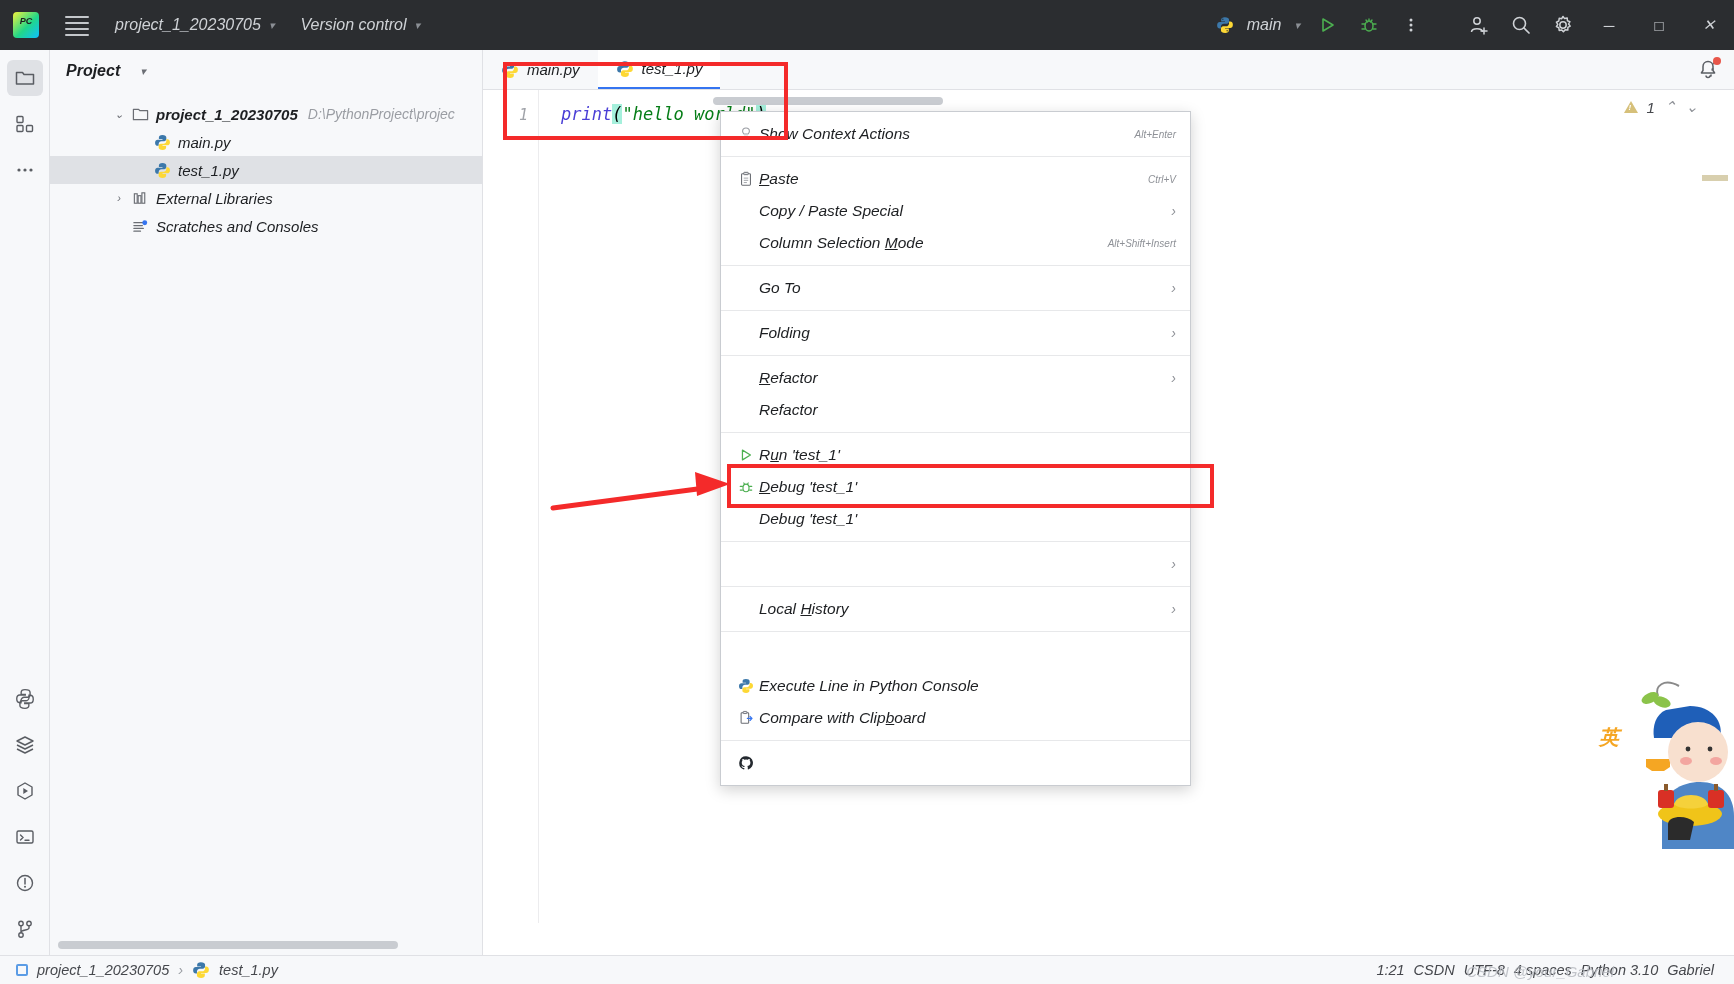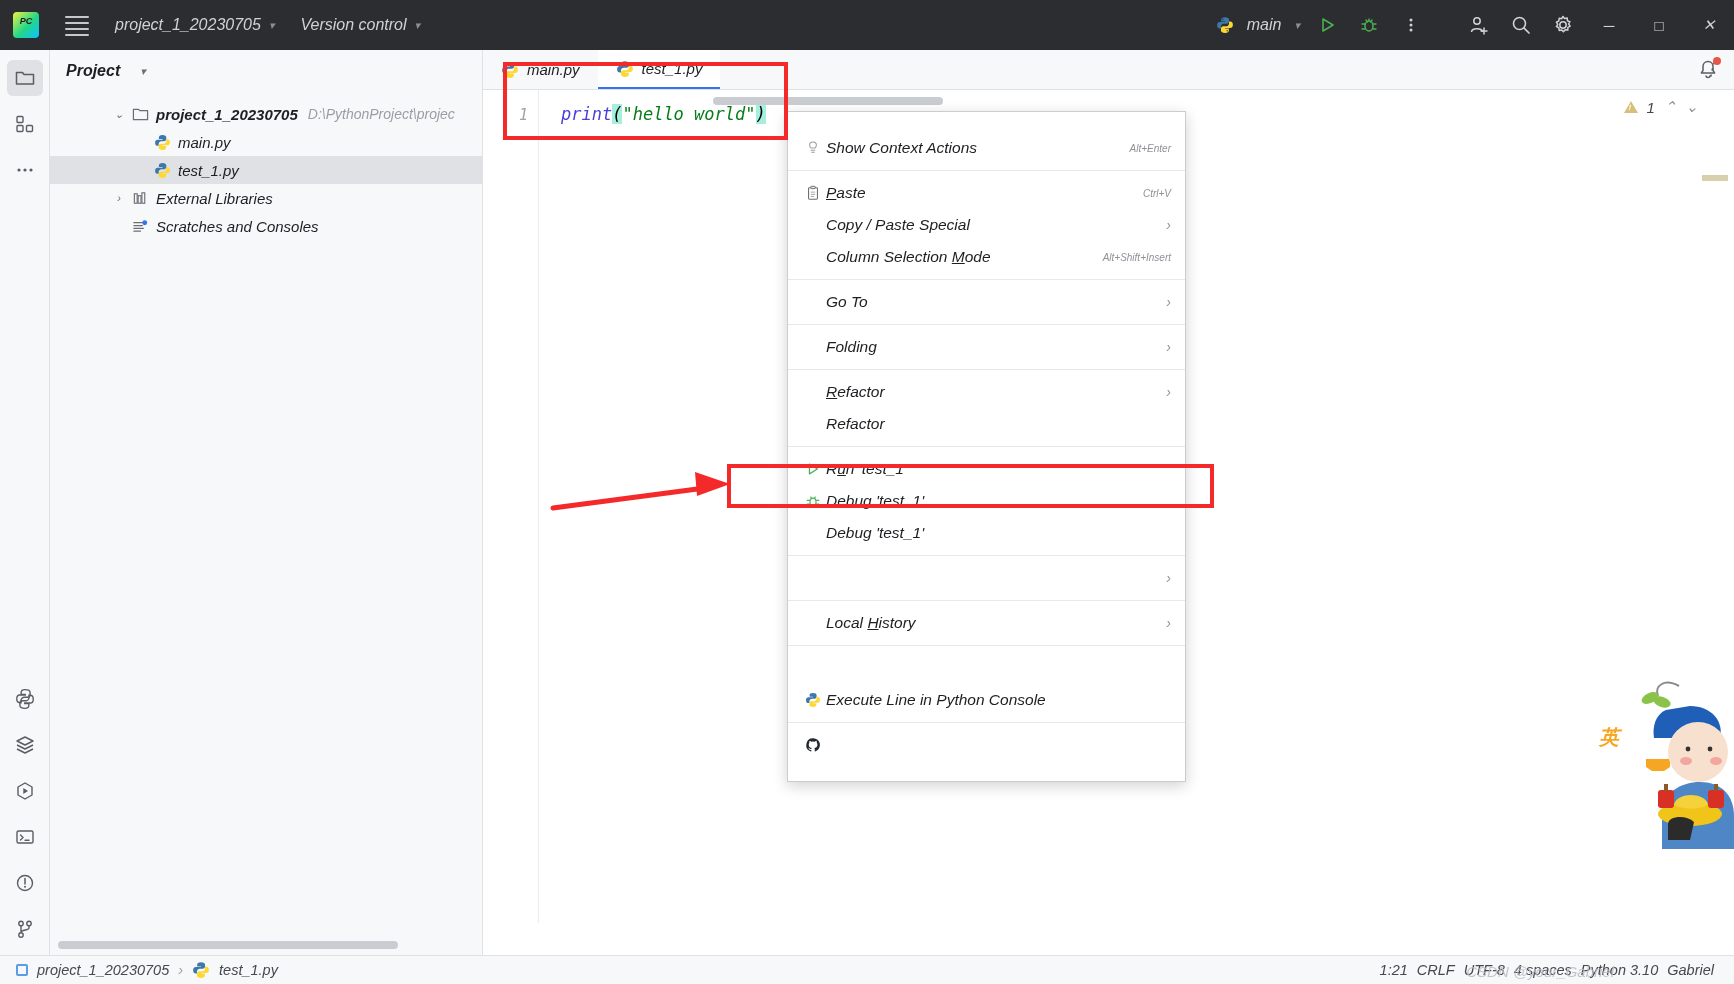--- a/index.html
+++ b/index.html
@@ -143,9 +143,9 @@
 
   
   .ctxmenu {
-    position: absolute; left: 787px; top: 111px; width: 399px;
+    position: absolute; left: 720px; top: 111px; width: 471px;
     background: #ffffff; border: 1px solid #c9ccd1;
-    box-shadow: 0 4px 14px rgba(0,0,0,.18); padding: 20px 0; z-index: 40;
+    box-shadow: 0 4px 14px rgba(0,0,0,.18); padding: 6px 0; z-index: 40;
     font-size: 15.5px; color: #1d1f22;
   }
   .mi {

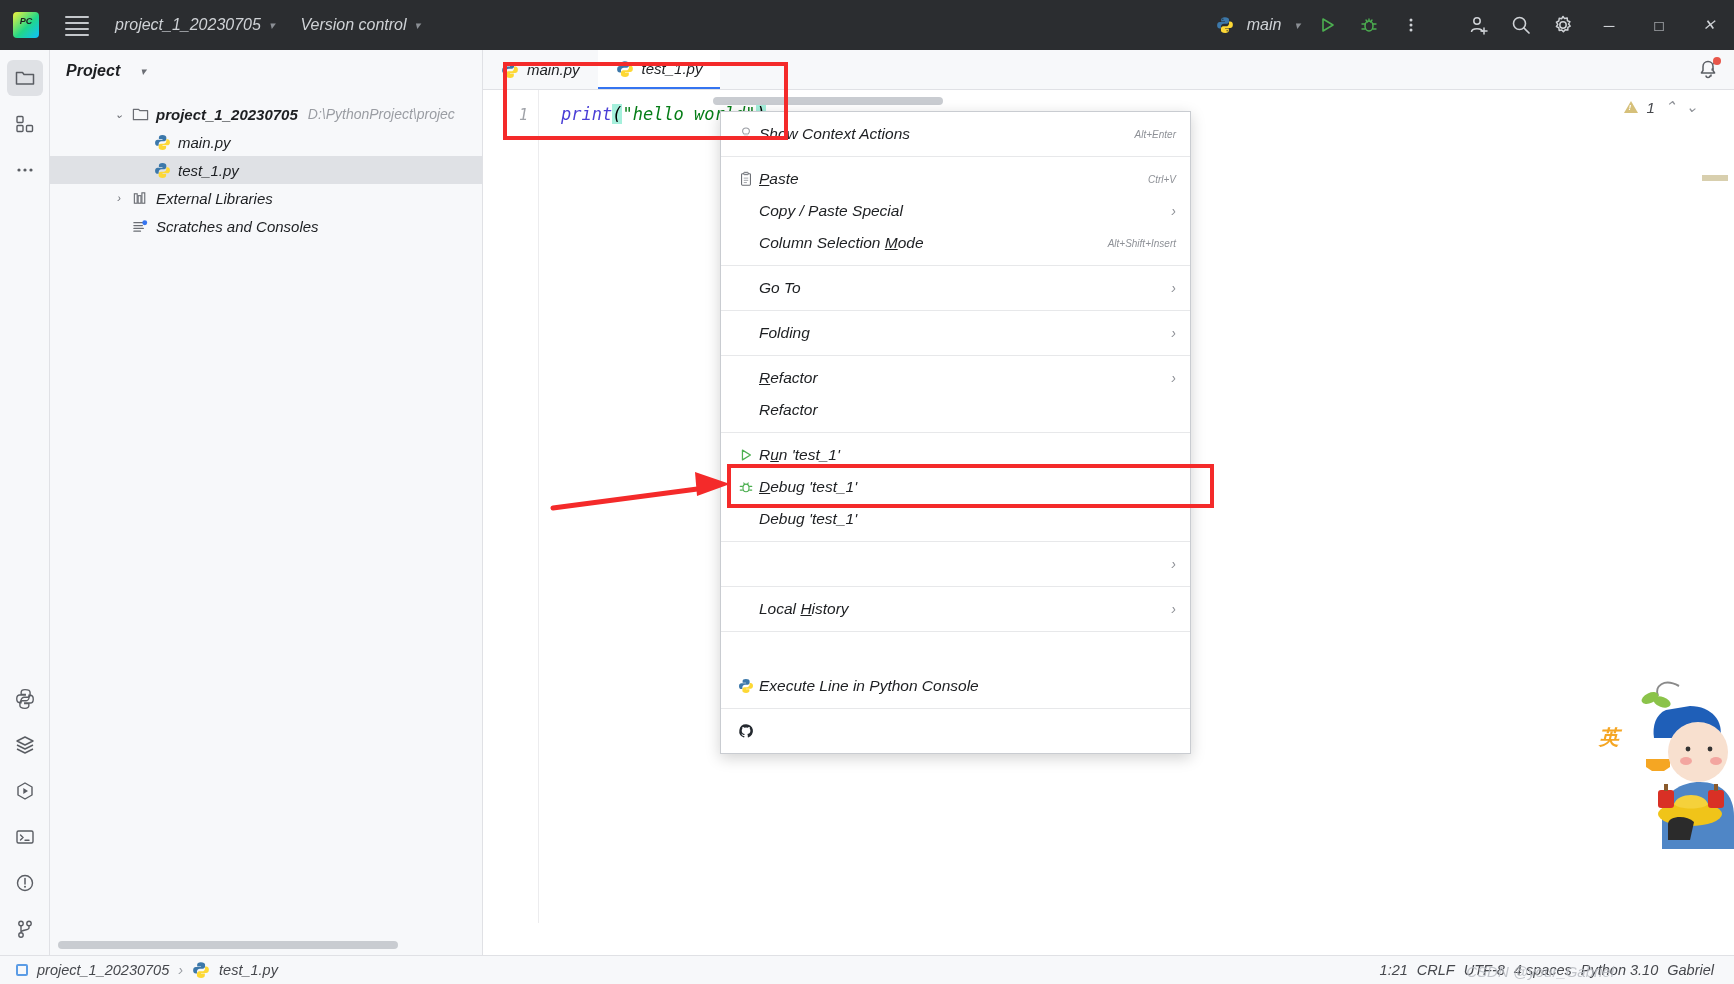--- a/index.html
+++ b/index.html
@@ -568,6 +568,16 @@
       <span class="mi-label">Execute Line in Python Console</span>
     </div>
 
+    <div class="mi">
+      <div class="mi-icon">
+        <svg width="16" height="16" viewBox="0 0 18 18">
+          <rect x="3.5" y="3" width="8.5" height="12" rx="1" fill="none" stroke="#6b6e74" stroke-width="1.2"></rect>
+          <rect x="5.8" y="1.6" width="4.2" height="2.4" rx=".5" fill="#e8e9eb" stroke="#6b6e74" stroke-width="1"></rect>
+          <path d="M10.5 9.5h5 M13.5 7.2 L15.8 9.5 L13.5 11.8" stroke="#3574f0" stroke-width="1.3" fill="none" stroke-linecap="round" stroke-linejoin="round"></path>
+        </svg>
+      </div>
+      <span class="mi-label">Compare with Clip<u>b</u>oard</span>
+    </div>
 
     <div class="mi-sep"></div>
 

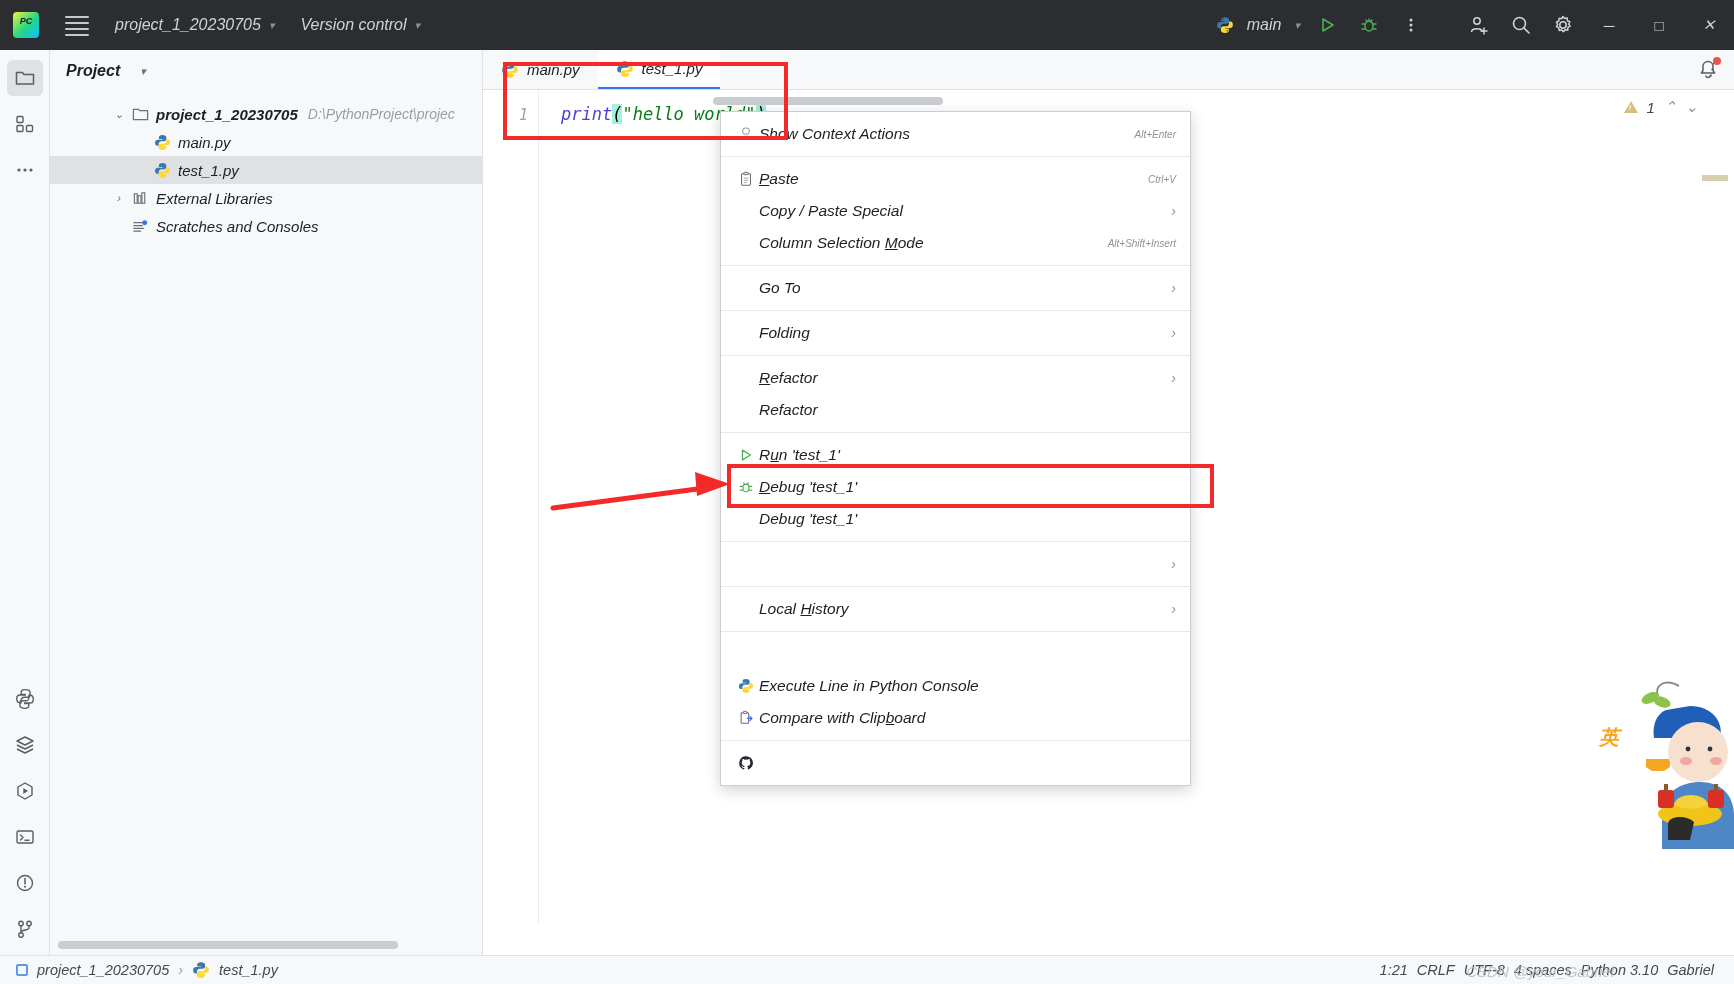--- a/index.html
+++ b/index.html
@@ -642,7 +642,7 @@
     </div>
     <div class="sb-right">
       <span class="sb-item">1:21</span>
-      <span class="sb-item">CRLF</span>
+      <span class="sb-item">CSDN</span>
       <span class="sb-item">UTF-8</span>
       <span class="sb-item">4 spaces</span>
       <span class="sb-item">Python 3.10</span>

